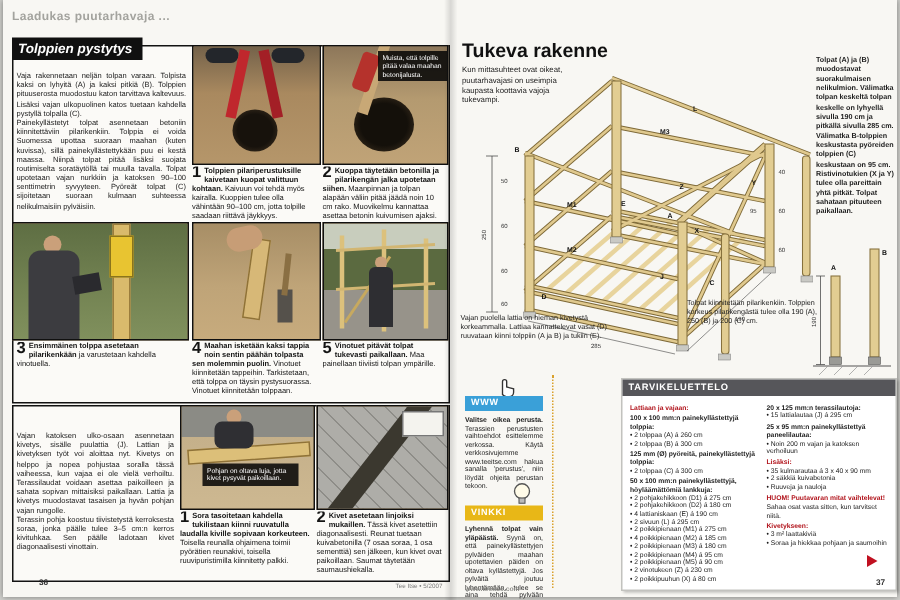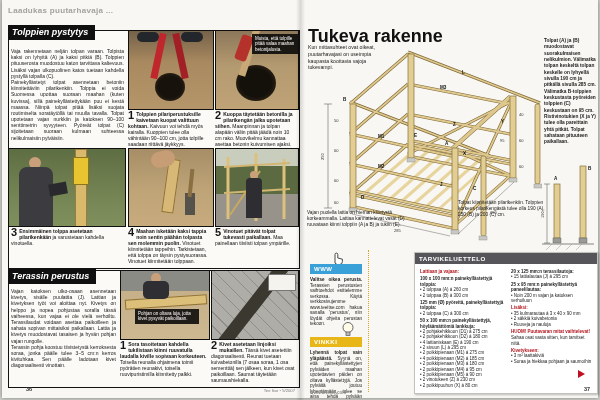--- a/index.html
+++ b/index.html
@@ -19,7 +19,7 @@
   .ovl{position:absolute;background:rgba(8,8,8,.88);color:#fff;font-size:4.5px;line-height:1.2;padding:2px 3px;max-width:58px;}
   .pgnum{position:absolute;font-size:5.5px;font-weight:bold;color:#333;}
   .issue{position:absolute;font-size:4.2px;color:#777;}
-  .rtitle{position:absolute;font-size:18px;font-weight:bold;color:#111;}
+  .rtitle{position:absolute;font-size:13px;font-weight:bold;color:#111;}
   .rintro{position:absolute;font-size:5.2px;line-height:1.3;color:#222;z-index:3;}
   .sidenote{position:absolute;font-size:4.8px;line-height:1.32;font-weight:bold;color:#222;text-align:left;}
   .smallcap{position:absolute;font-size:4.8px;line-height:1.25;color:#222;}

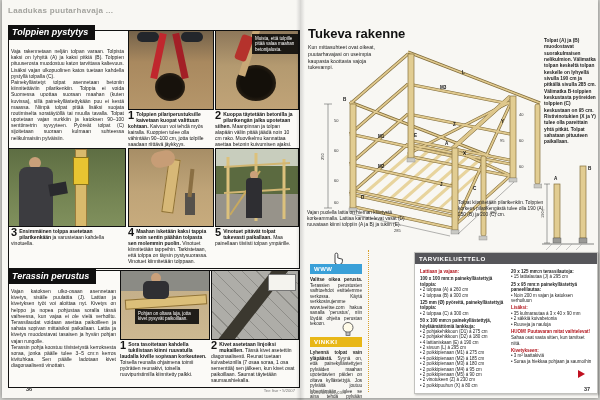--- a/index.html
+++ b/index.html
@@ -120,7 +120,6 @@
   </div>
 
   <div class="secbox" style="left:8px;top:270px;width:290px;height:116px;"></div>
-  <div class="titlechip" style="left:8px;top:269px;">Terassin perustus</div>
   <div class="bodytxt" style="left:11px;top:288px;width:105px;height:94px;">Vajan katoksen ulko-osaan asennetaan kivetys, sisälle puulattia (J). Lattian ja kivetyksen työt voi aloittaa nyt. Kivetys on helppo ja nopea pohjustaa soralla tässä vaiheessa, kun vajaa ei ole vielä verhoiltu. Terassilaudat voidaan asettaa paikoilleen ja sahata sopivan mittaisiksi paikallaan. Lattia ja kivetys muodostavat tasaisen ja hyvän pohjan vajan rungolle.
 Terassin pohja koostuu tiivistetystä kerroksesta soraa, jonka päälle tulee 3–5 cm:n kerros kivituhkaa. Sen päälle ladotaan kivet diagonaalisesti vinottain.</div>
 

